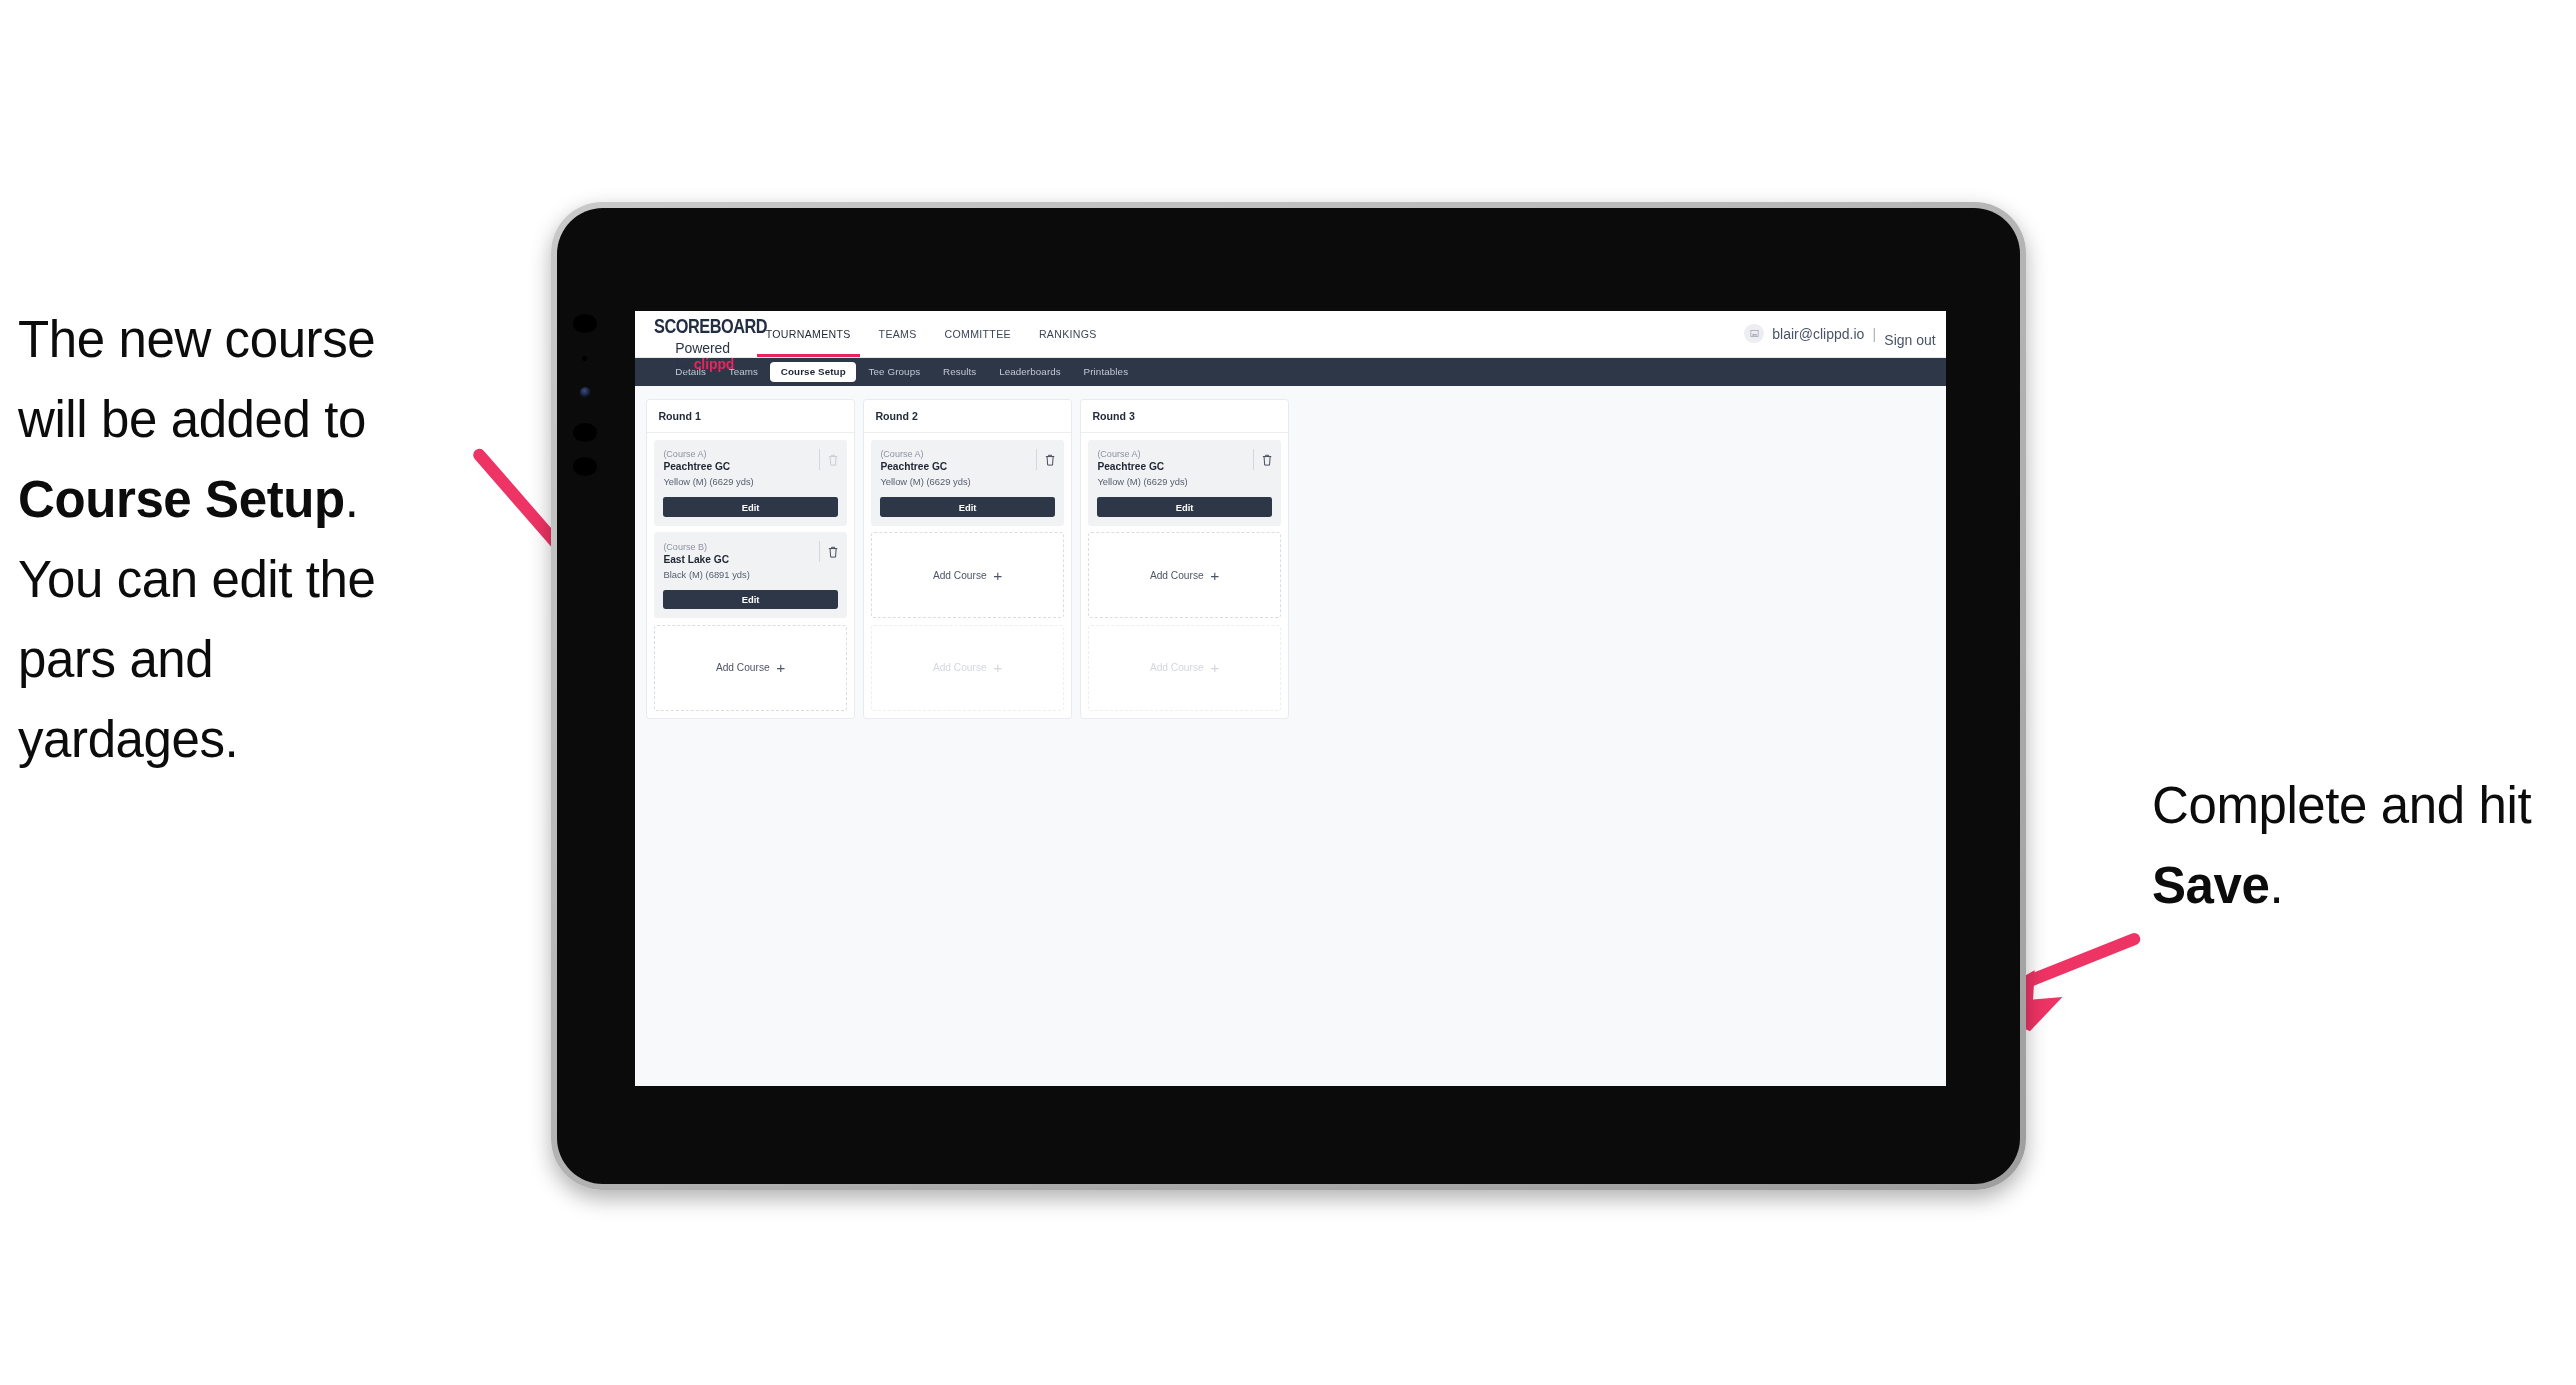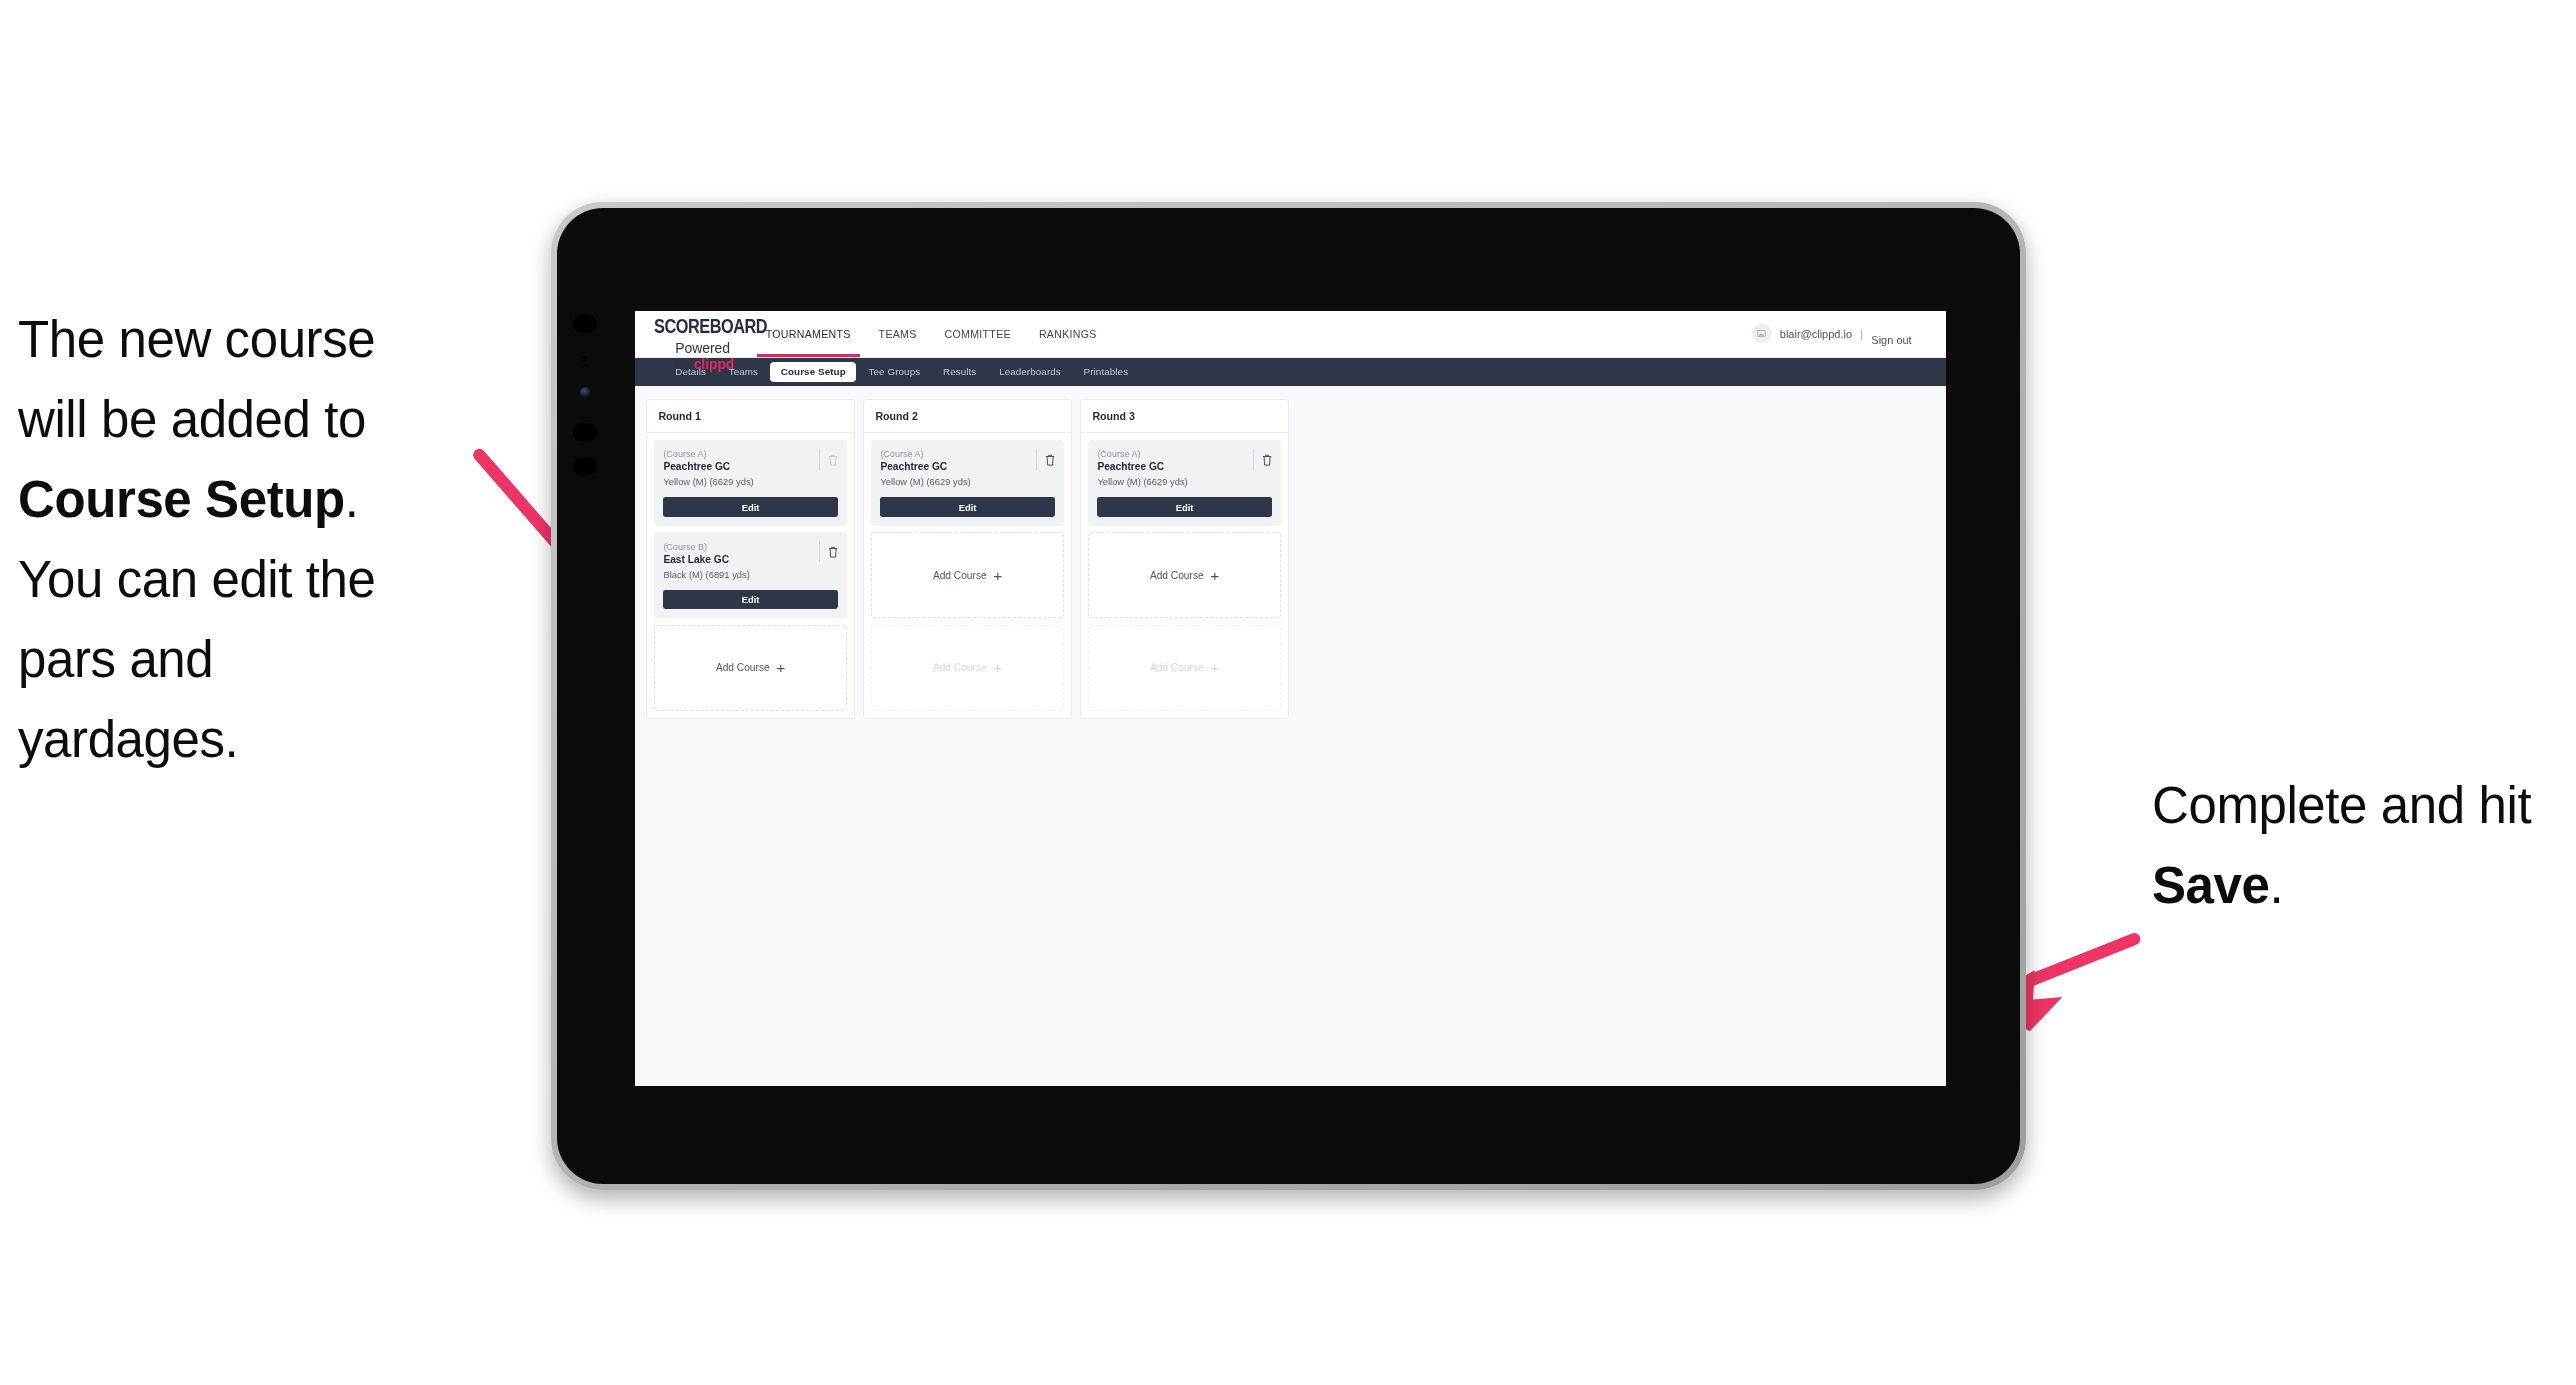--- a/index.html
+++ b/index.html
@@ -89,8 +89,8 @@
   }
 
   #topright {
-    margin-left:auto; display:flex; align-items:center; gap:8.2px; padding-right:34px;
-    font-size: 11px; color:#4a5468;
+    margin-left:auto; display:flex; align-items:center; gap:8.2px; padding-right:10px;
+    font-size: 14px; color:#4a5468;
   }
   #avatar {
     width:19.6px; height:19.6px; border-radius:50%; background:#eceef2;

